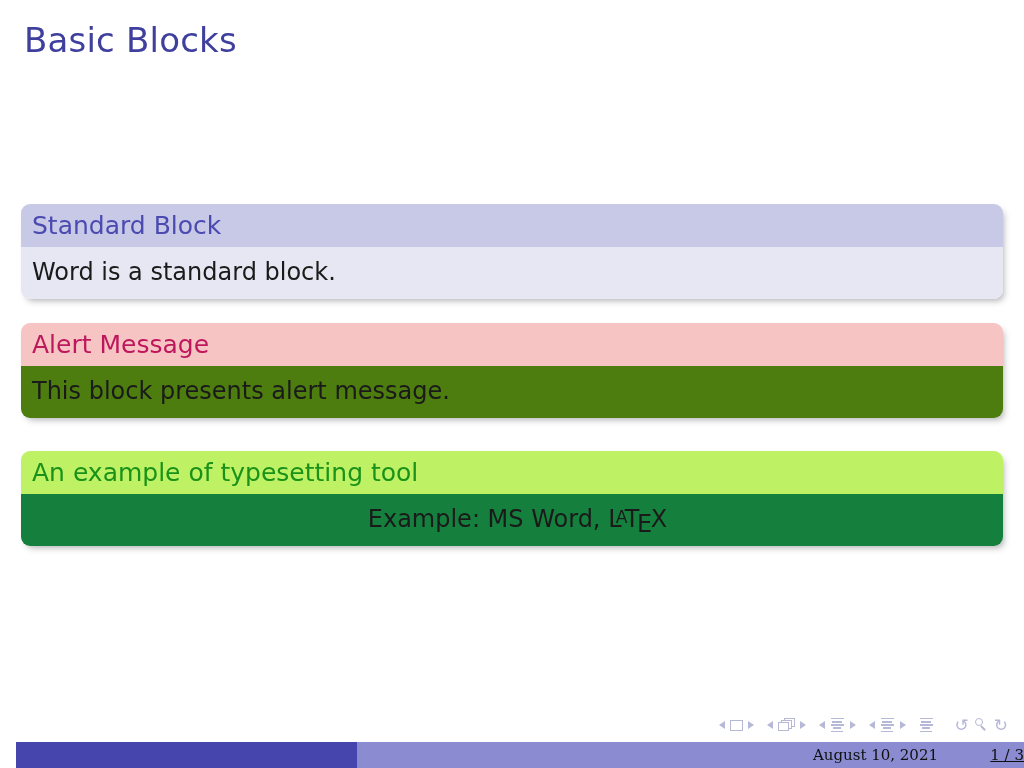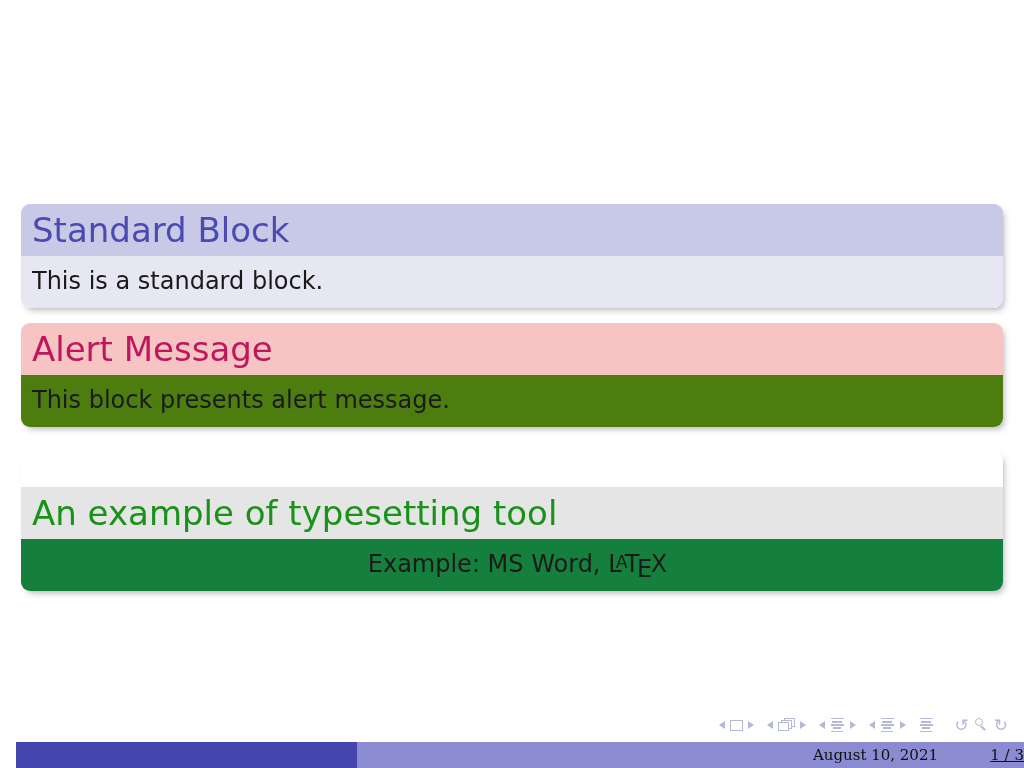--- a/index.html
+++ b/index.html
@@ -257,6 +257,7 @@
 
 <div id="slide">
 
+  <div id="frame-title">Basic Blocks</div>
 
   <div class="block" id="block-standard">
     <div class="block-title">Standard Block</div>

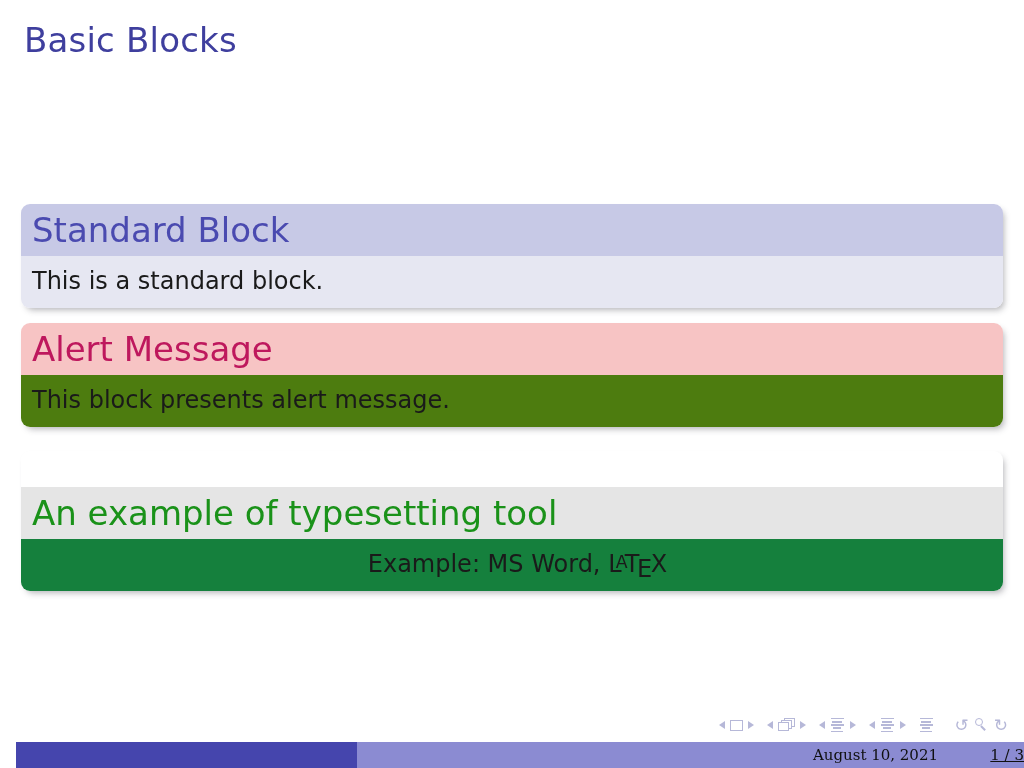--- a/index.html
+++ b/index.html
@@ -45,7 +45,7 @@
     box-shadow: 3px 4px 6px -2px rgba(60, 60, 70, 0.38);
   }
   .block-title {
-    font-size: 34px;
+    font-size: 25px;
     line-height: 1.0;
     padding: 9px 0 9px 11px;
     white-space: nowrap;

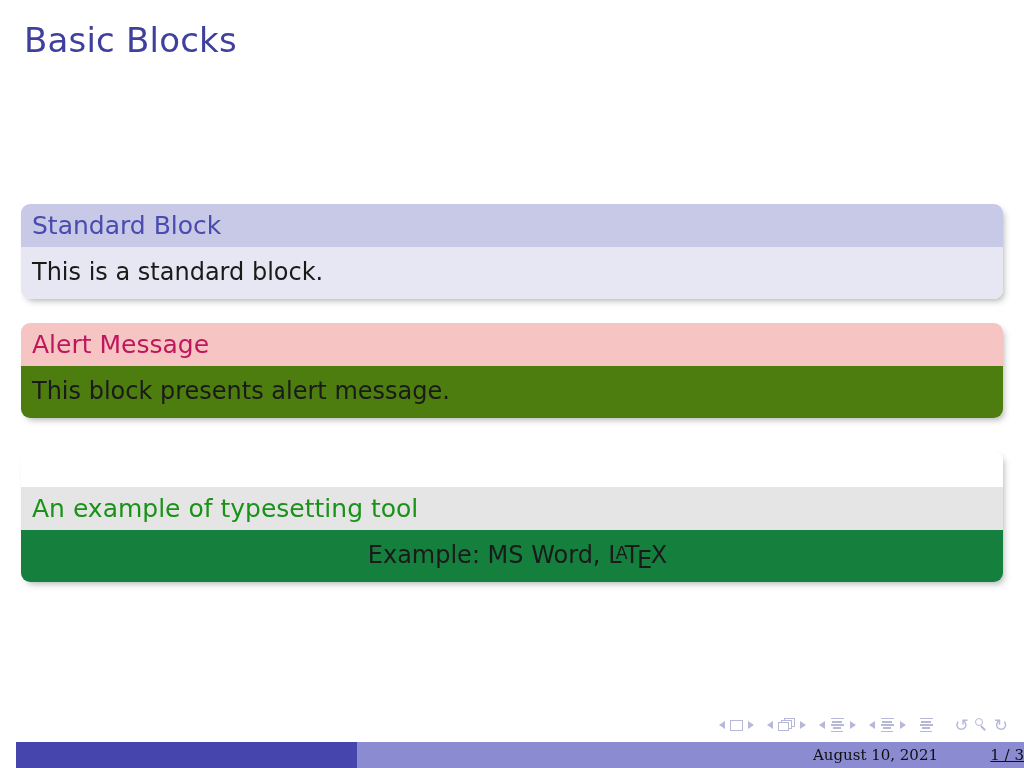--- a/index.html
+++ b/index.html
@@ -261,7 +261,7 @@
 
   <div class="block" id="block-standard">
     <div class="block-title">Standard Block</div>
-    <div class="block-body">This is a standard block.</div>
+    <div class="block-body">Word is a standard block.</div>
   </div>
 
   <div class="block" id="block-alert">

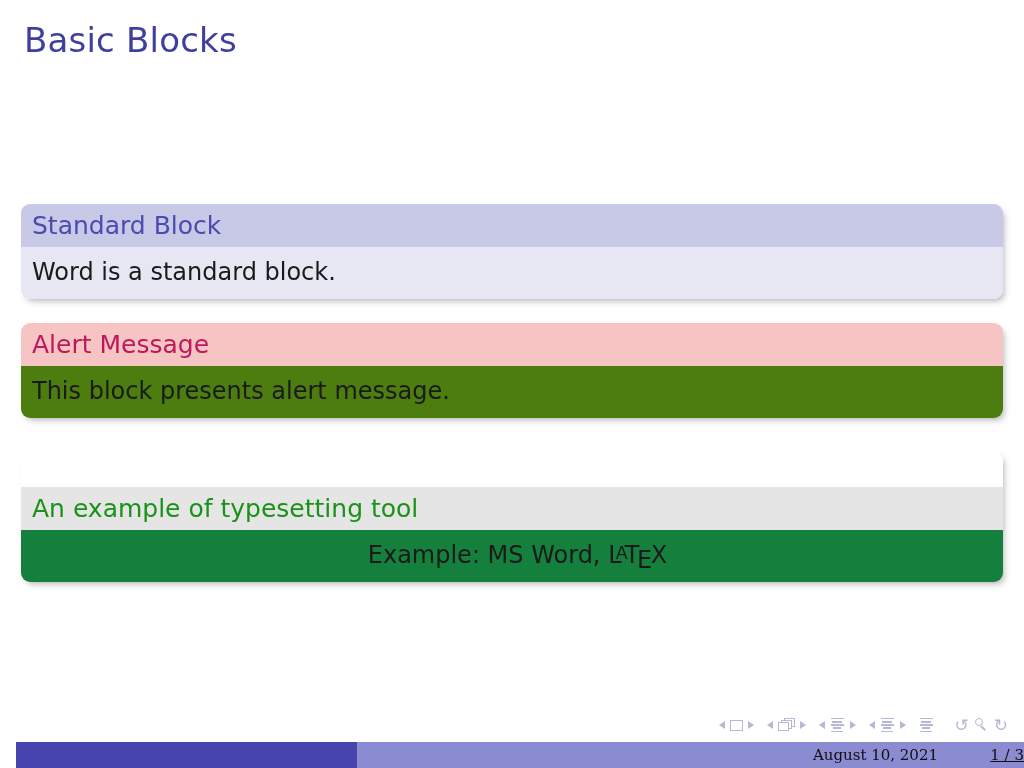--- a/index.html
+++ b/index.html
@@ -82,9 +82,8 @@
   
   #block-example { top: 451px; }
   #block-example .block-title {
-    background: #e5e5e5;
+    background: #bef264;
     color: #1a9219;
-    margin-top: 36px;
   }
   #block-example .block-body {
     background: #15803d;

